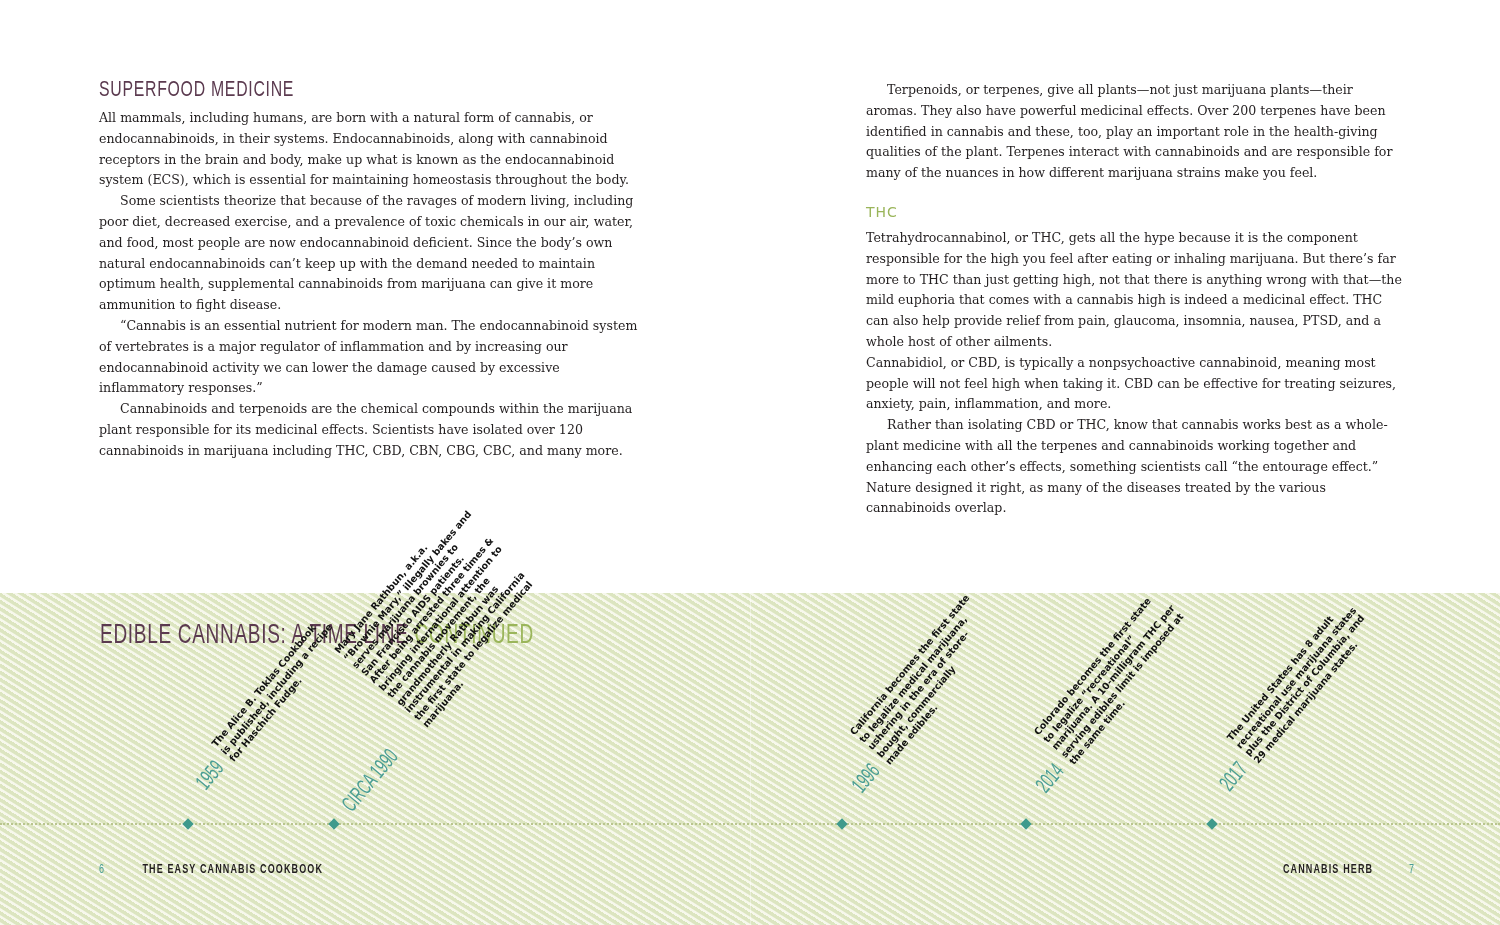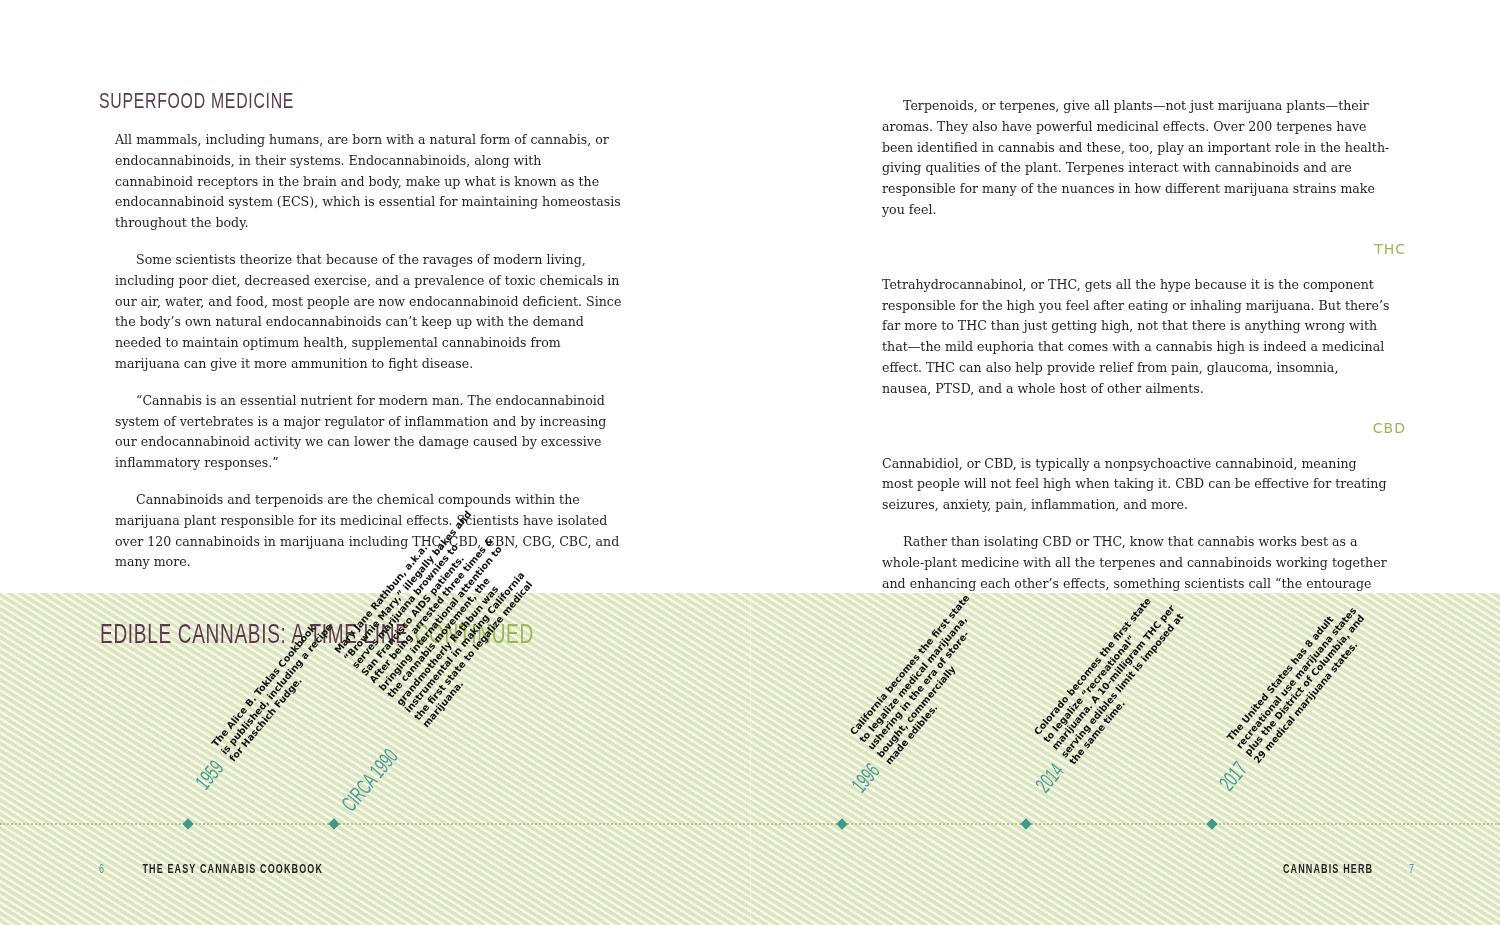--- a/index.html
+++ b/index.html
@@ -9,7 +9,7 @@
     font-family: "DejaVu Serif", serif;
   }
   .page-text { position: absolute; font-size: 12.6px; line-height: 20.8px; }
-  .left-col { left: 99px; top: 88px; width: 540px; }
+  .left-col { left: 99px; top: 76px; width: 540px; }
   .right-col { left: 866px; top: 80px; width: 540px; }
   .heading-main {
     font-family: "Liberation Sans Narrow", "Liberation Sans", sans-serif;

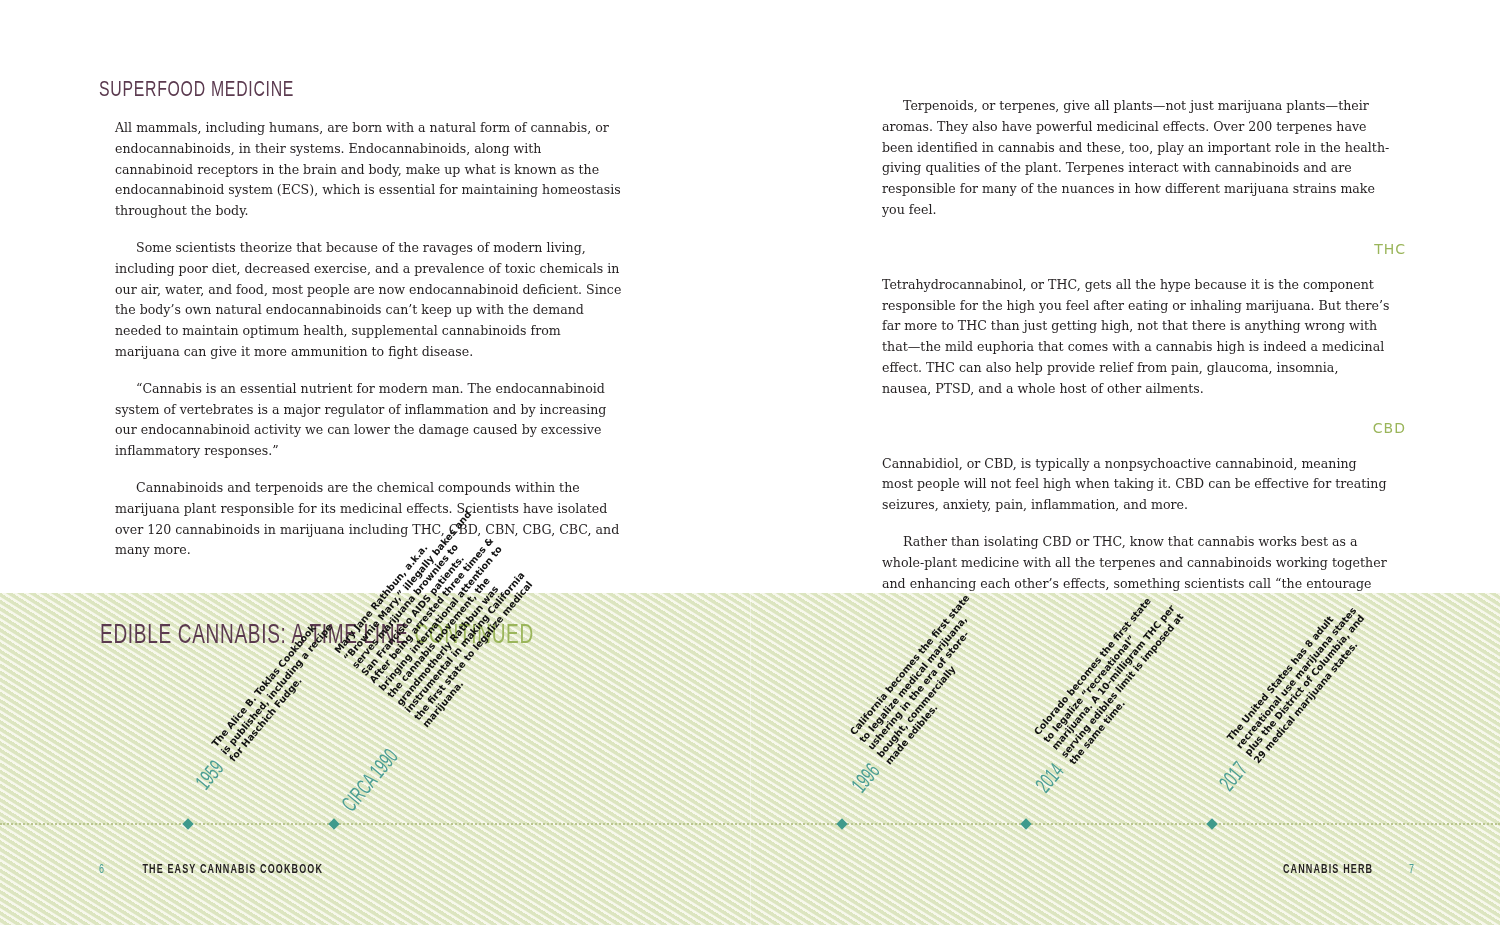--- a/index.html
+++ b/index.html
@@ -21,7 +21,7 @@
     font-family: "DejaVu Sans", sans-serif; font-size: 14px; letter-spacing: 1px;
     color: #9ab55a; margin: 18px 0 6px 0; height: 20px; line-height: 20px; text-align: right;
   }
-  p { margin: 16px; text-align: left; }
+  p { margin: 0; text-align: left; }
   p.indent { text-indent: 21px; }
   p.quote { text-indent: 21px; }
   .timeline-band {

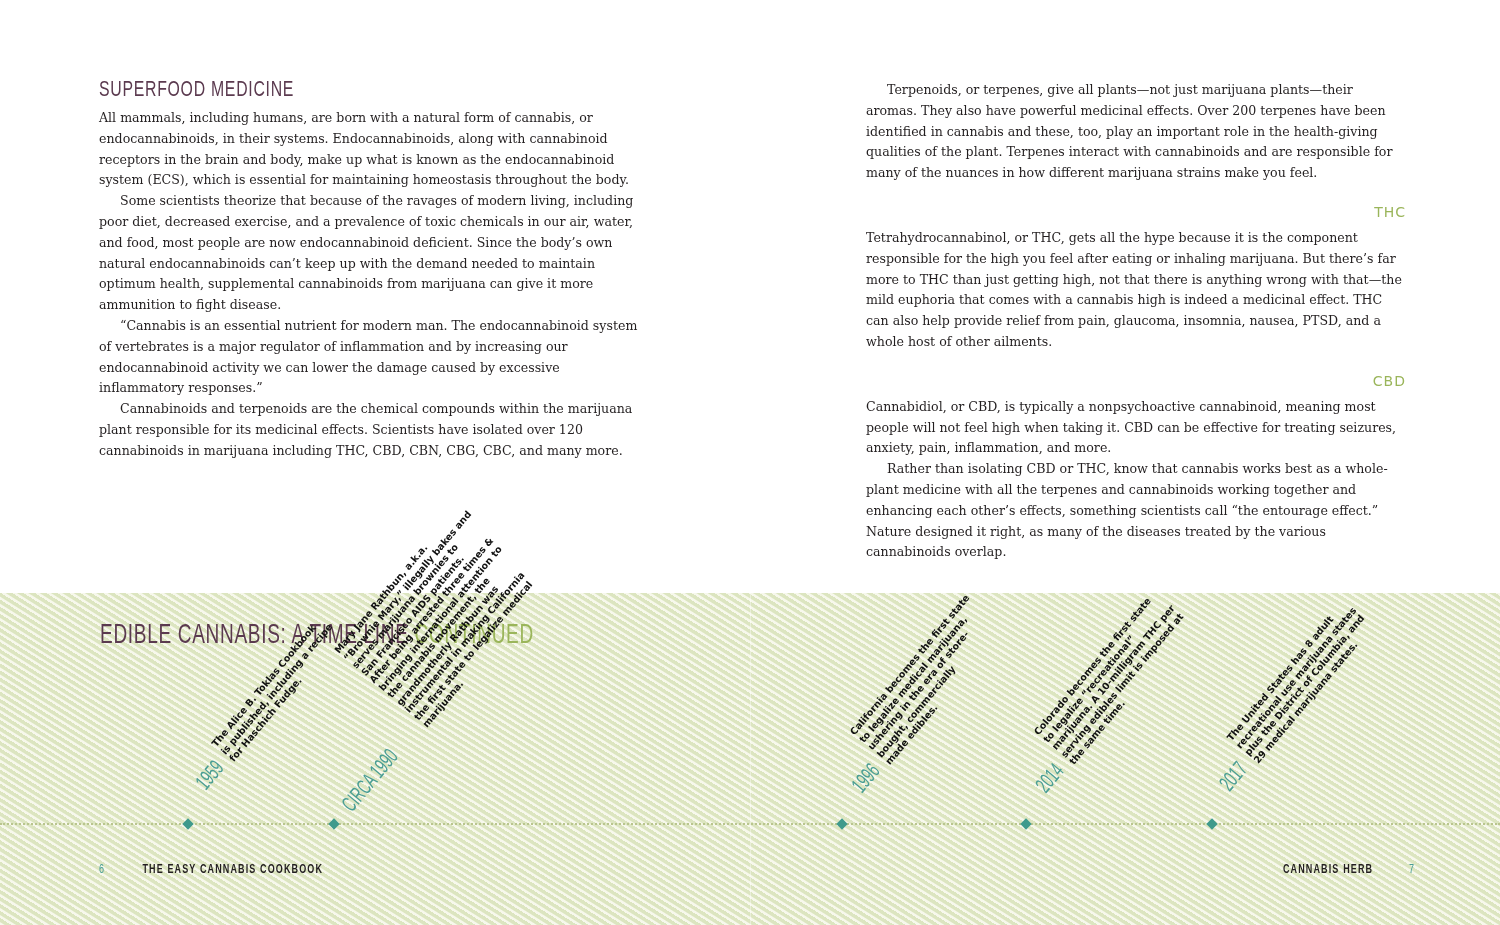--- a/index.html
+++ b/index.html
@@ -19,7 +19,7 @@
   }
   .subhead {
     font-family: "DejaVu Sans", sans-serif; font-size: 14px; letter-spacing: 1px;
-    color: #9ab55a; margin: 18px 0 6px 0; height: 20px; line-height: 20px; text-align: right;
+    color: #9ab55a; margin: 18px 0 6px 0; height: 20px; line-height: 20px;
   }
   p { margin: 0; text-align: left; }
   p.indent { text-indent: 21px; }

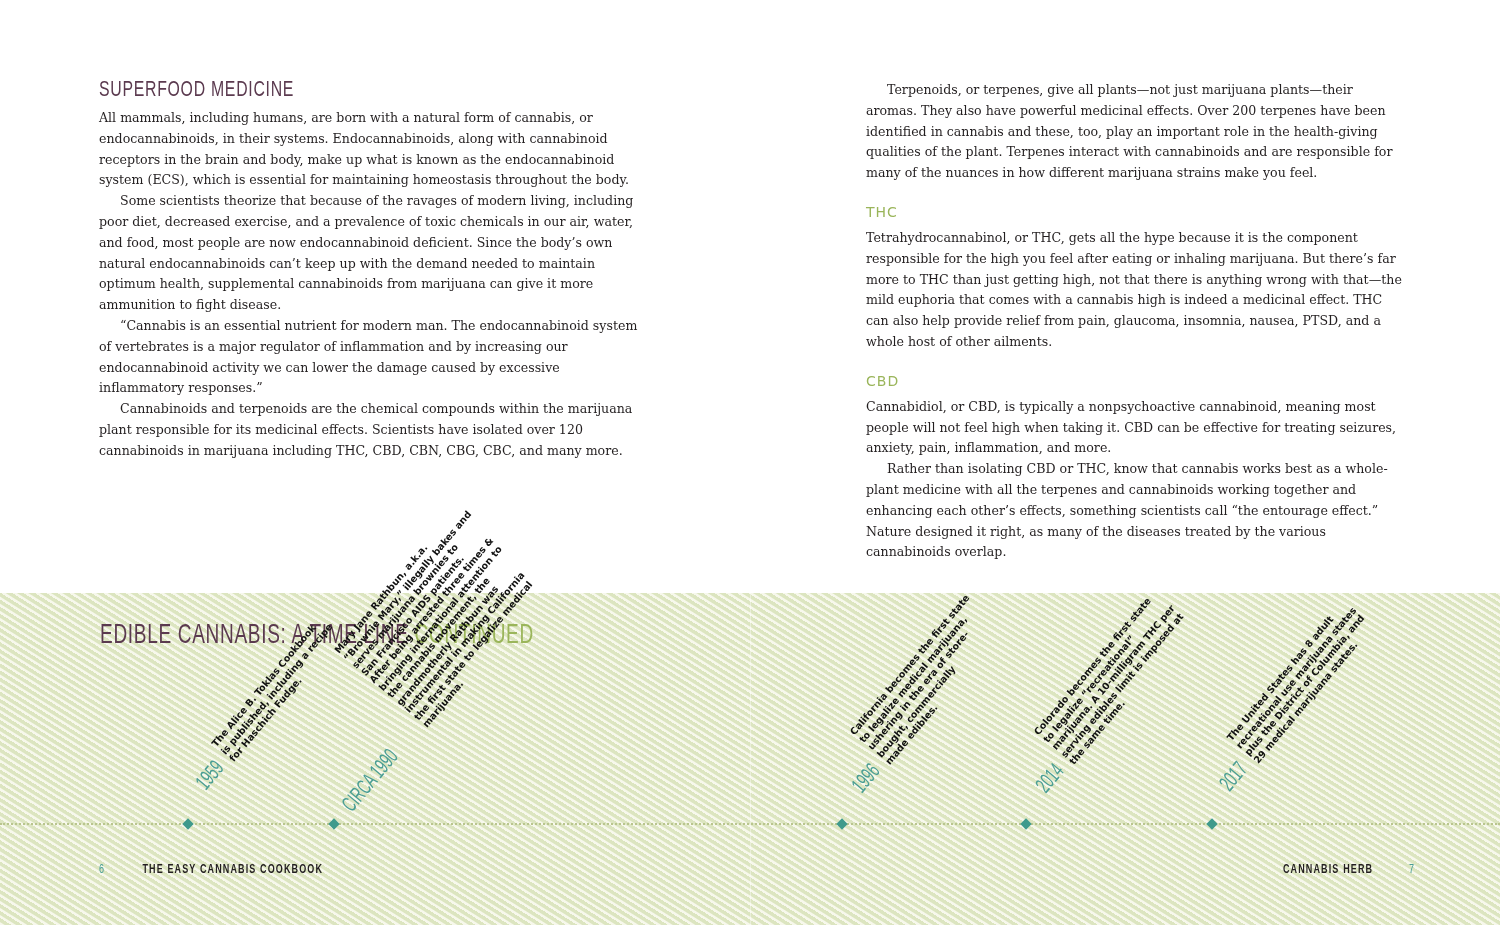--- a/index.html
+++ b/index.html
@@ -84,7 +84,6 @@
   <p class="indent">Terpenoids, or terpenes, give all plants—not just marijuana plants—their aromas. They also have powerful medicinal effects. Over 200 terpenes have been identified in cannabis and these, too, play an important role in the health-giving qualities of the plant. Terpenes interact with cannabinoids and are responsible for many of the nuances in how different marijuana strains make you feel.</p>
   <div class="subhead">THC</div>
   <p>Tetrahydrocannabinol, or THC, gets all the hype because it is the component responsible for the high you feel after eating or inhaling marijuana. But there’s far more to THC than just getting high, not that there is anything wrong with that—the mild euphoria that comes with a cannabis high is indeed a medicinal effect. THC can also help provide relief from pain, glaucoma, insomnia, nausea, PTSD, and a whole host of other ailments.</p>
-  <div class="subhead">CBD</div>
   <p>Cannabidiol, or CBD, is typically a nonpsychoactive cannabinoid, meaning most people will not feel high when taking it. CBD can be effective for treating seizures, anxiety, pain, inflammation, and more.</p>
   <p class="indent">Rather than isolating CBD or THC, know that cannabis works best as a whole-plant medicine with all the terpenes and cannabinoids working together and enhancing each other’s effects, something scientists call “the entourage effect.” Nature designed it right, as many of the diseases treated by the various cannabinoids overlap.</p>
 </div>

